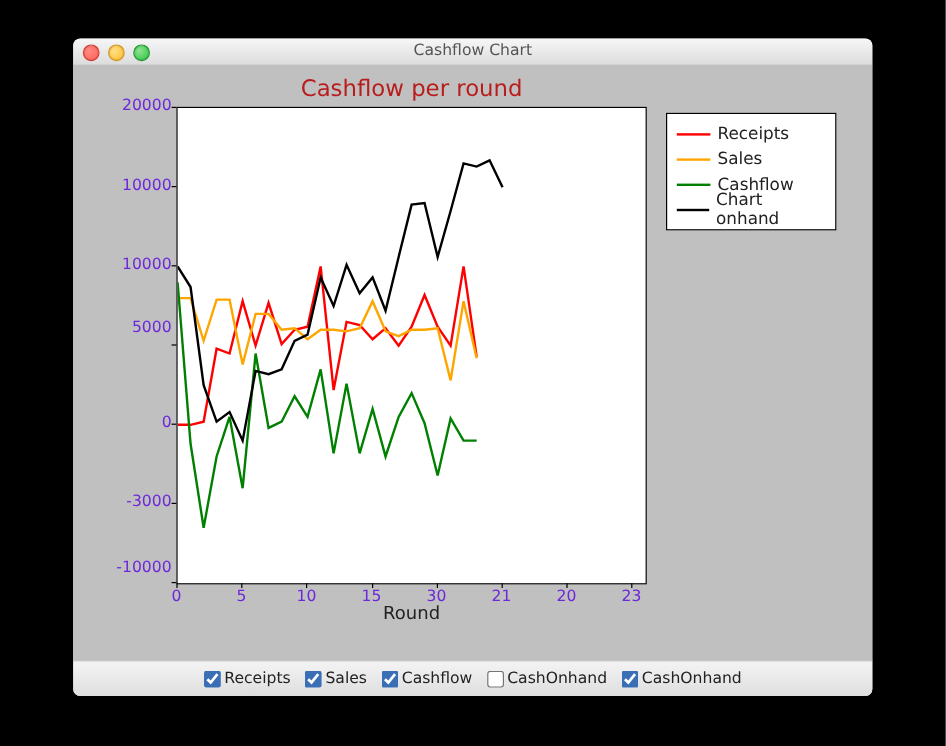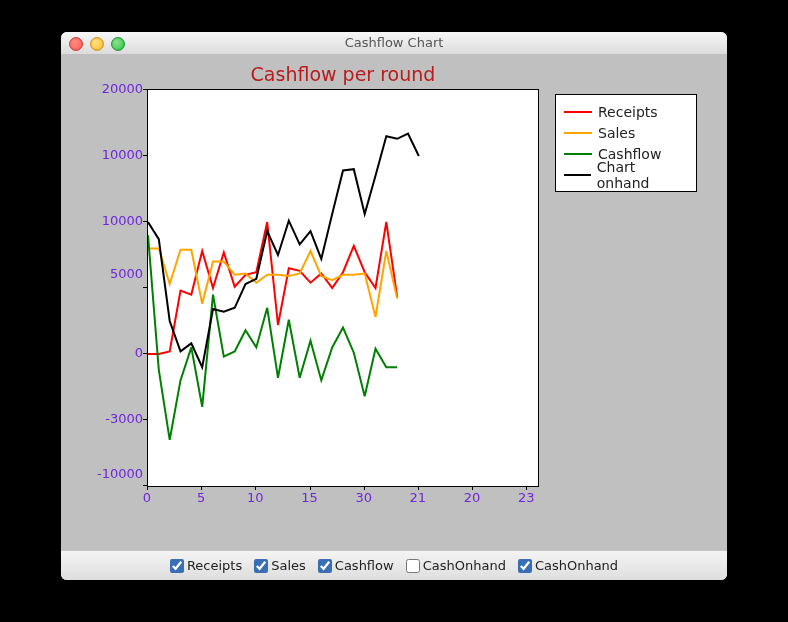--- a/index.html
+++ b/index.html
@@ -160,6 +160,7 @@
           <div class="tickmark" style="left: 459.167px; top: 426px; width: 1px; height: 4px;"></div>
         </div>
 
+      <div class="xlabel">Round</div>
 
       <div class="legend" id="legend">
           <div class="legend-row">

